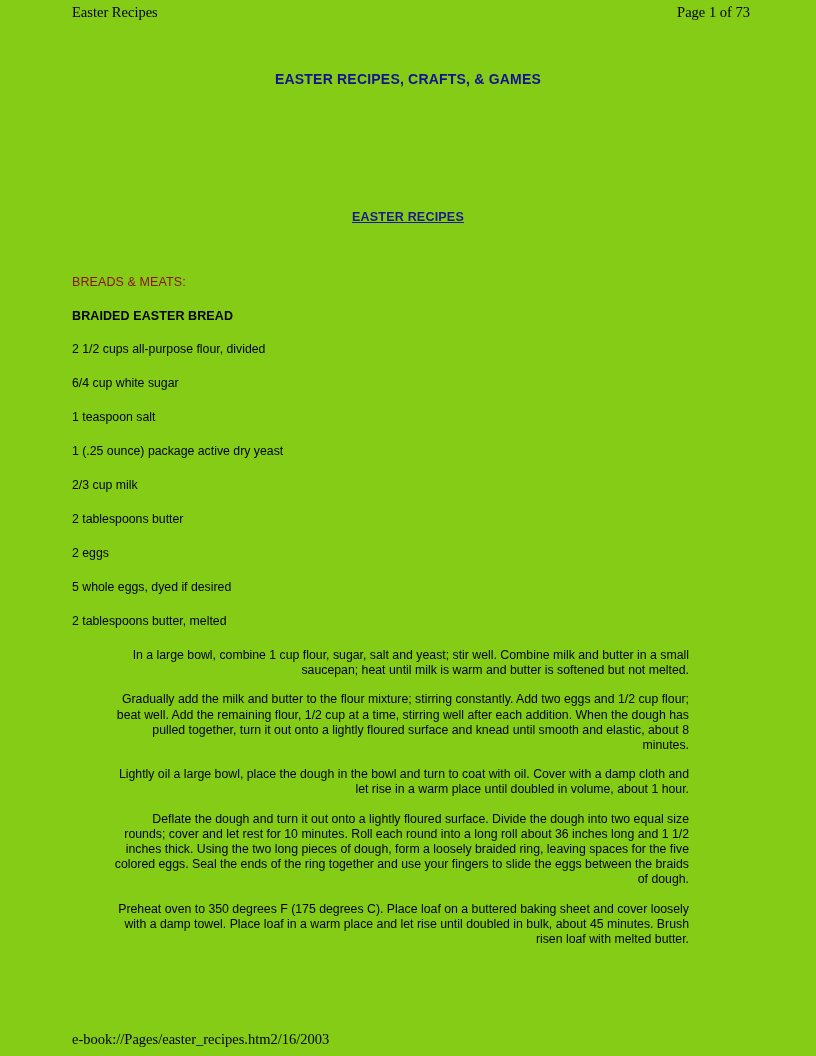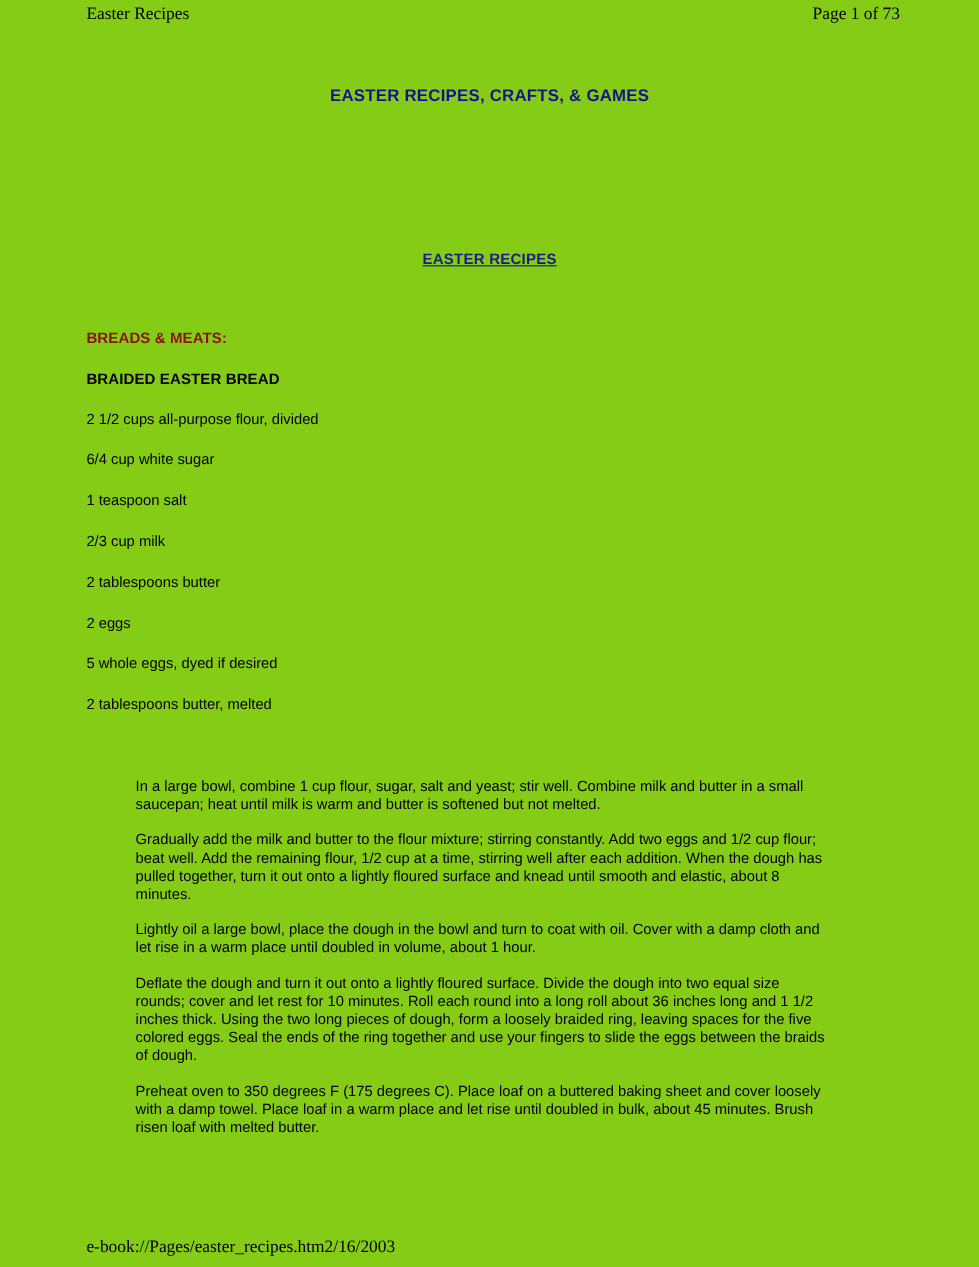--- a/index.html
+++ b/index.html
@@ -99,7 +99,7 @@
     left: 72px;
     font-family: "Liberation Sans", sans-serif;
     font-size: 12.5px;
-    font-weight: bold;
+    font-weight: normal;
     letter-spacing: 0.1px;
     color: #8b1111;
   }

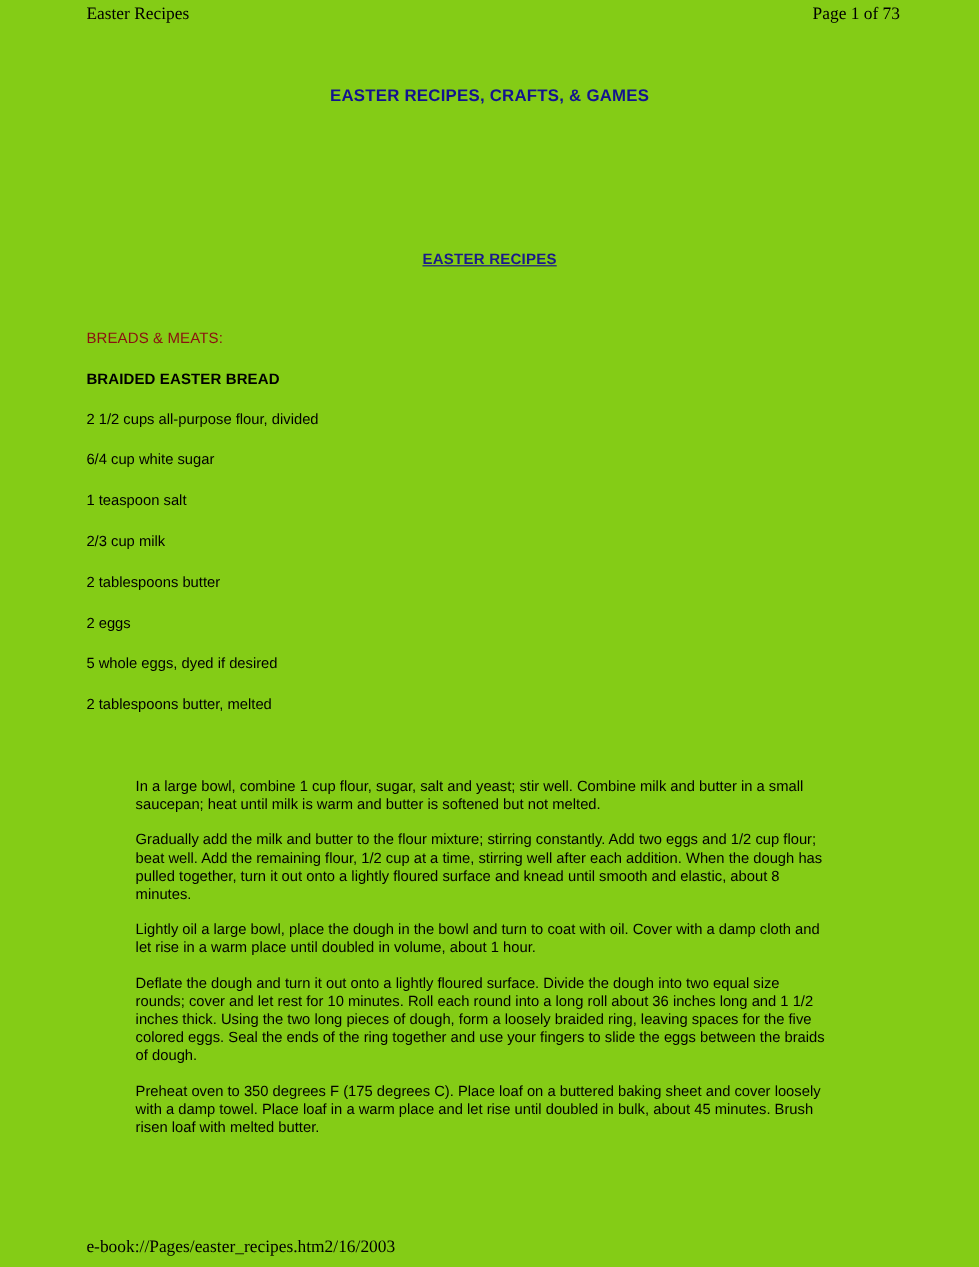--- a/index.html
+++ b/index.html
@@ -173,6 +173,7 @@
         <p class="ingredient-line">2 1/2 cups all-purpose flour, divided</p>
         <p class="ingredient-line">6/4 cup white sugar</p>
         <p class="ingredient-line">1 teaspoon salt</p>
+        <p class="ingredient-line">1 (.25 ounce) package active dry yeast</p>
         <p class="ingredient-line">2/3 cup milk</p>
         <p class="ingredient-line">2 tablespoons butter</p>
         <p class="ingredient-line">2 eggs</p>

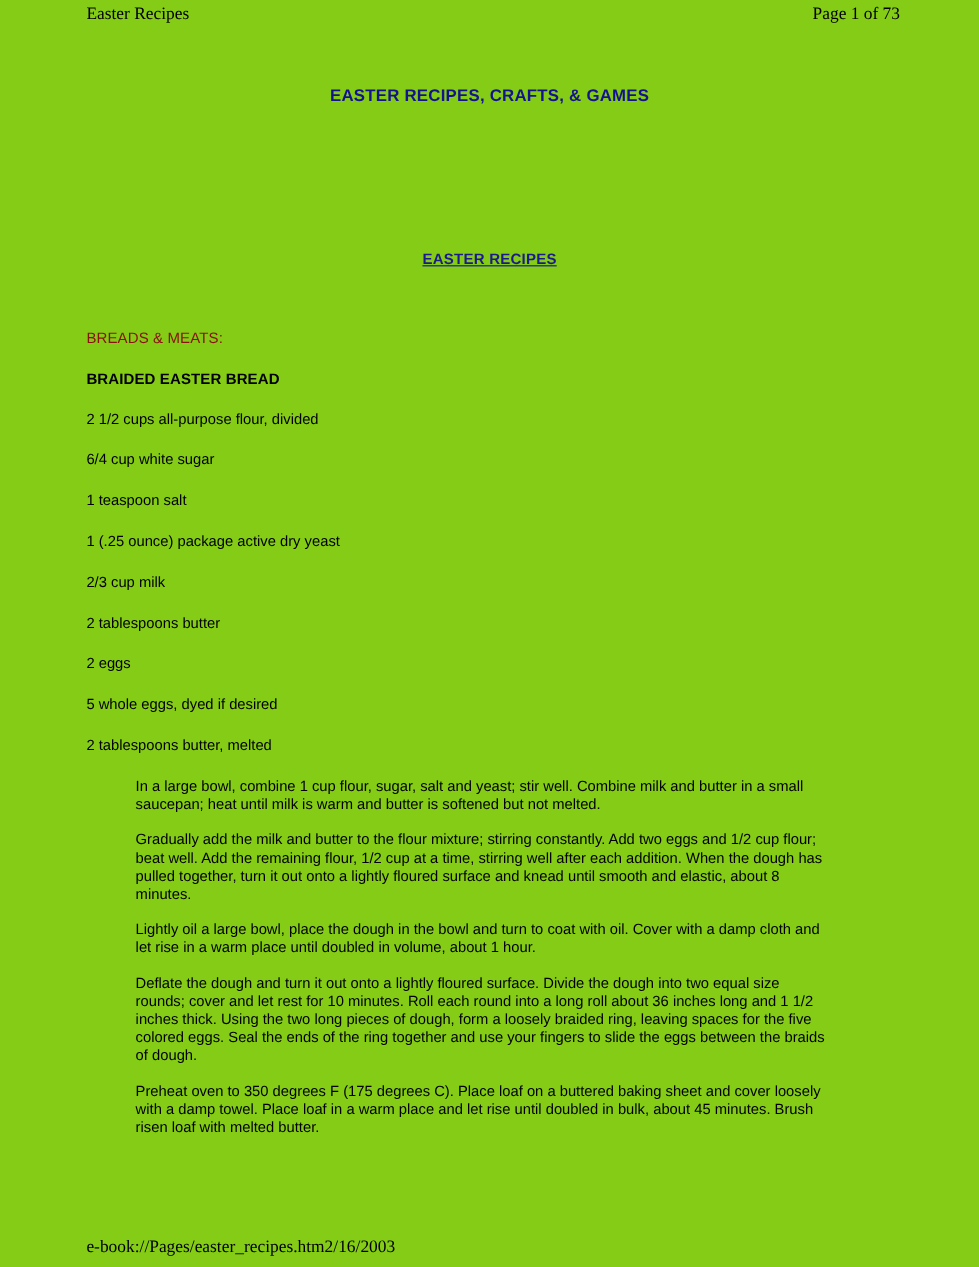--- a/index.html
+++ b/index.html
@@ -144,7 +144,7 @@
     line-height: 15.2px;
     color: #000000;
     margin: 0 16px 14px 0;
-    text-align: left;
+    text-align: right;
   }
 </style>
 </head>

